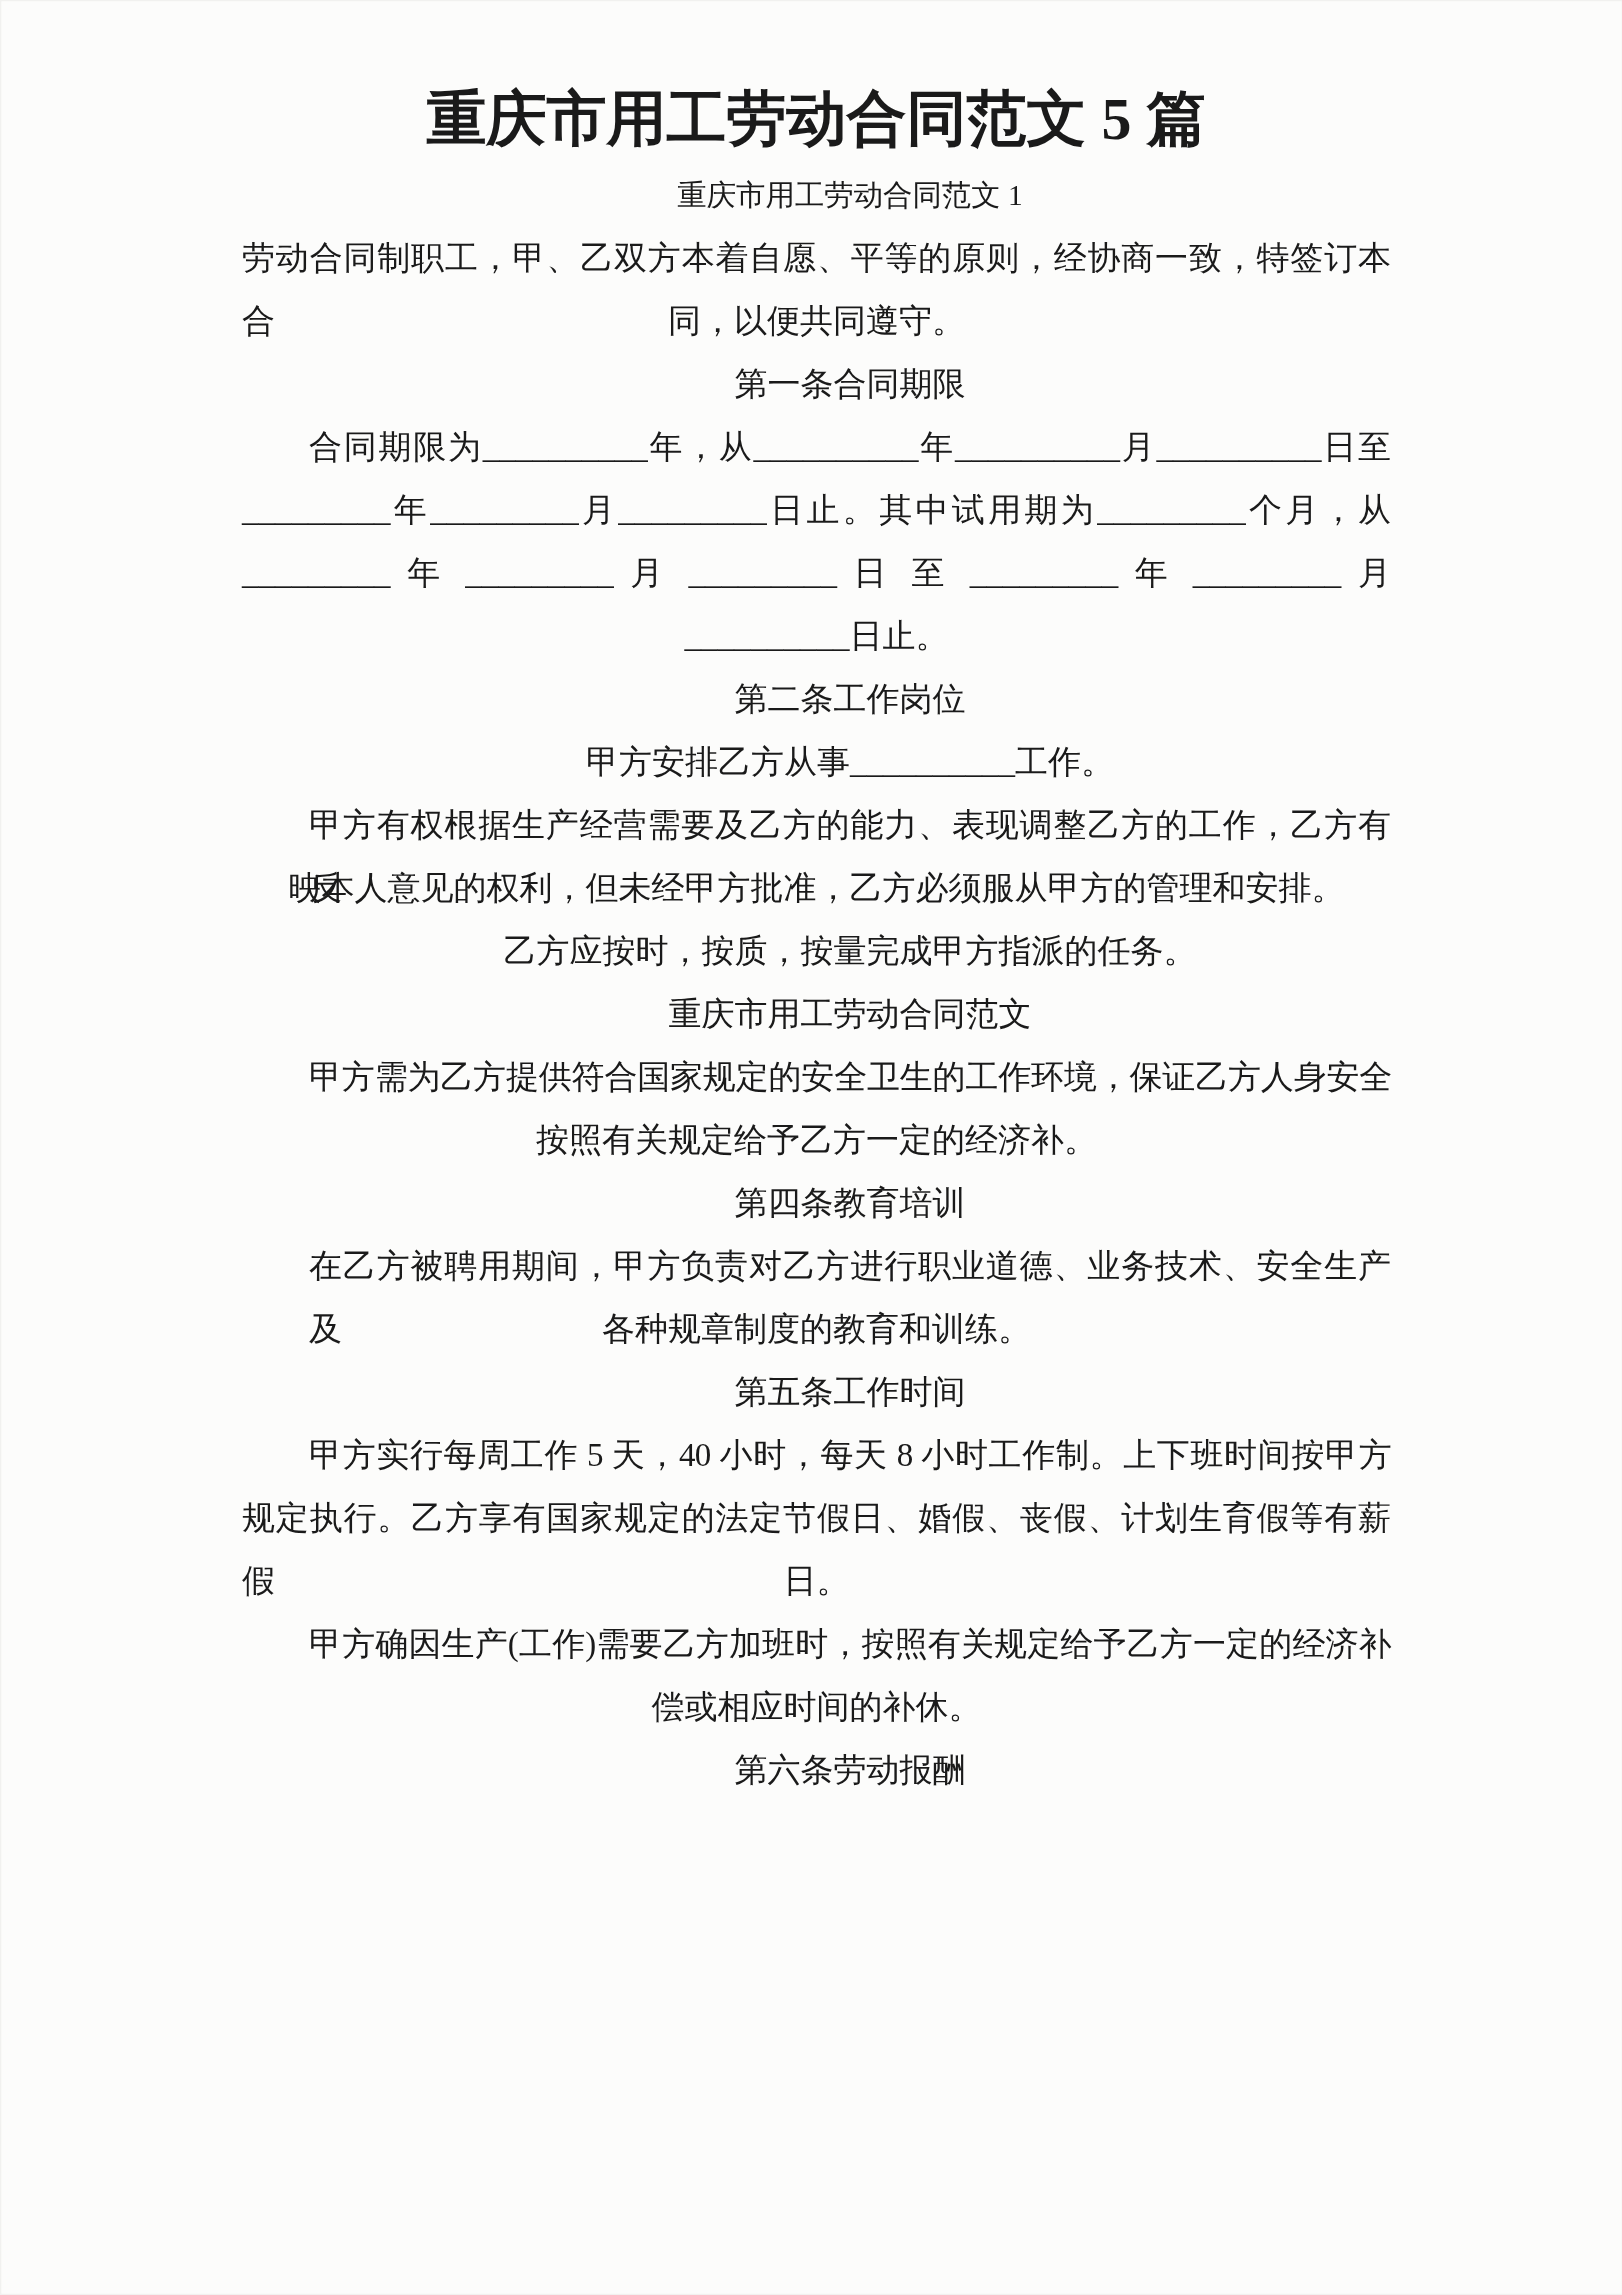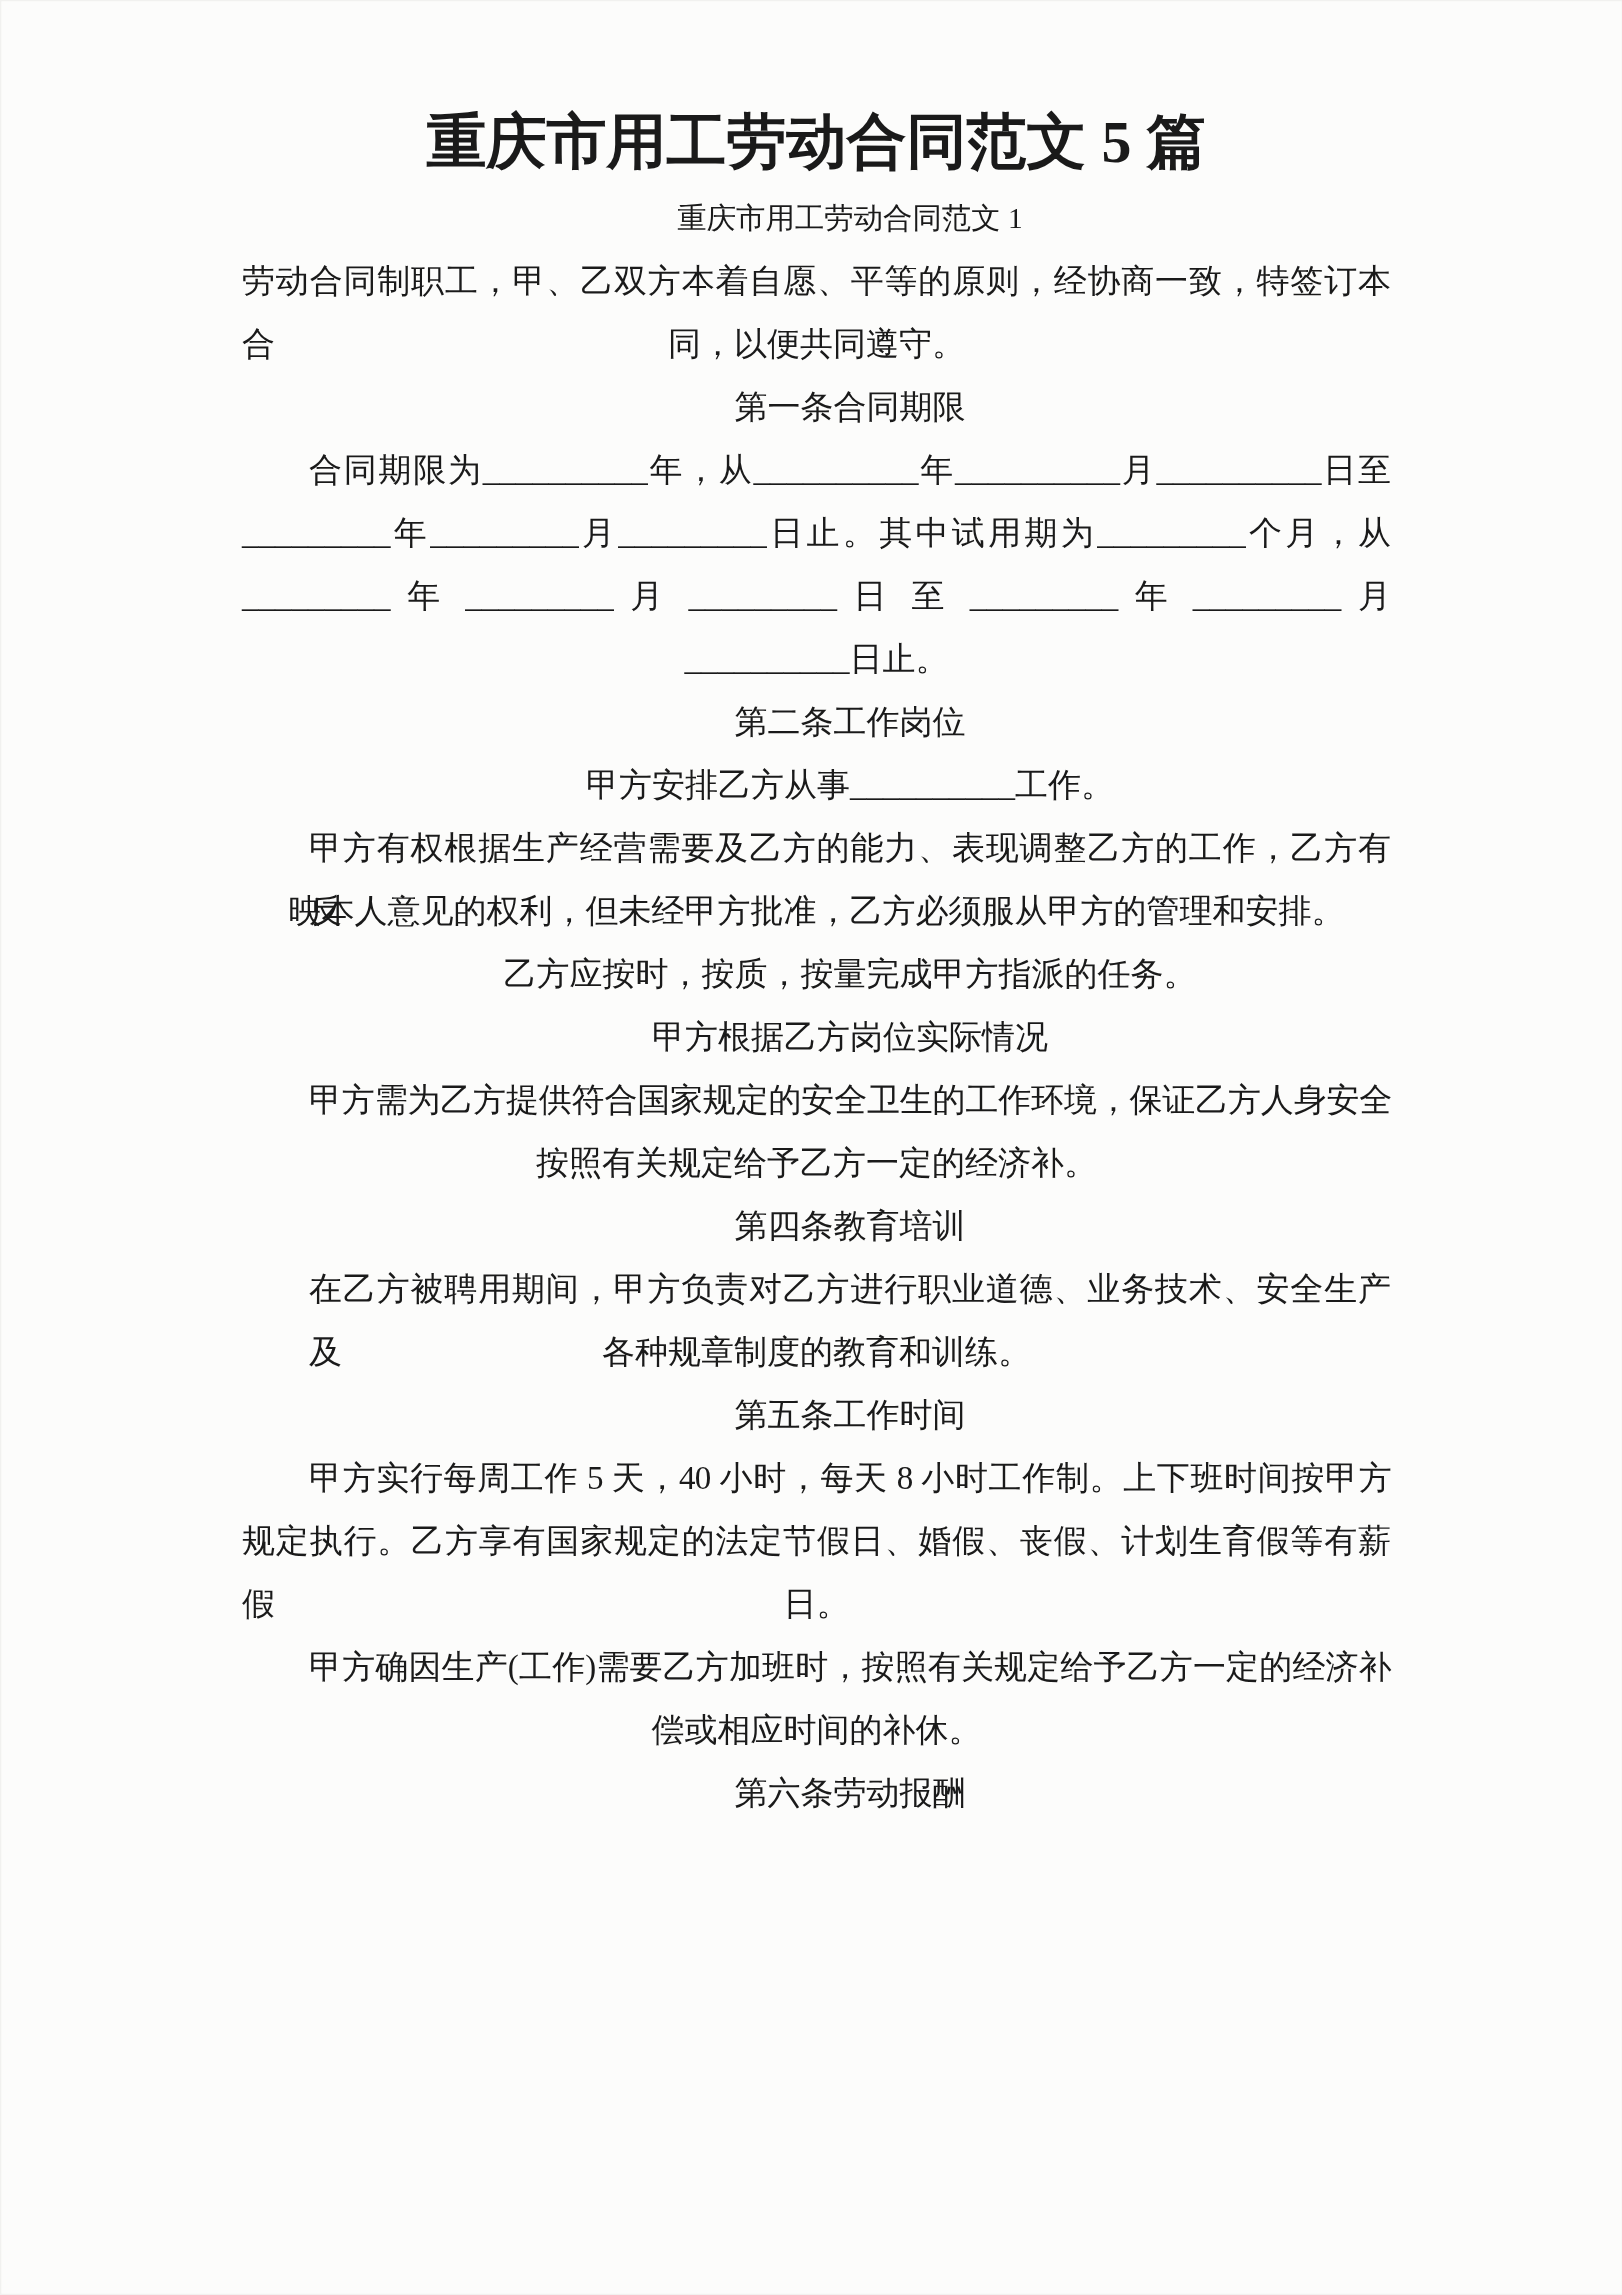--- a/index.html
+++ b/index.html
@@ -15,7 +15,7 @@
     background: #fcfcfb;
     color: #1a1a1a;
     font-family: "Liberation Serif", "DejaVu Serif", serif;
-    padding: 111px 232px 0 242px;
+    padding: 88px 232px 0 242px;
     overflow: hidden;
     box-shadow: inset 0 0 0 1.3px #f1f1ef;
   }

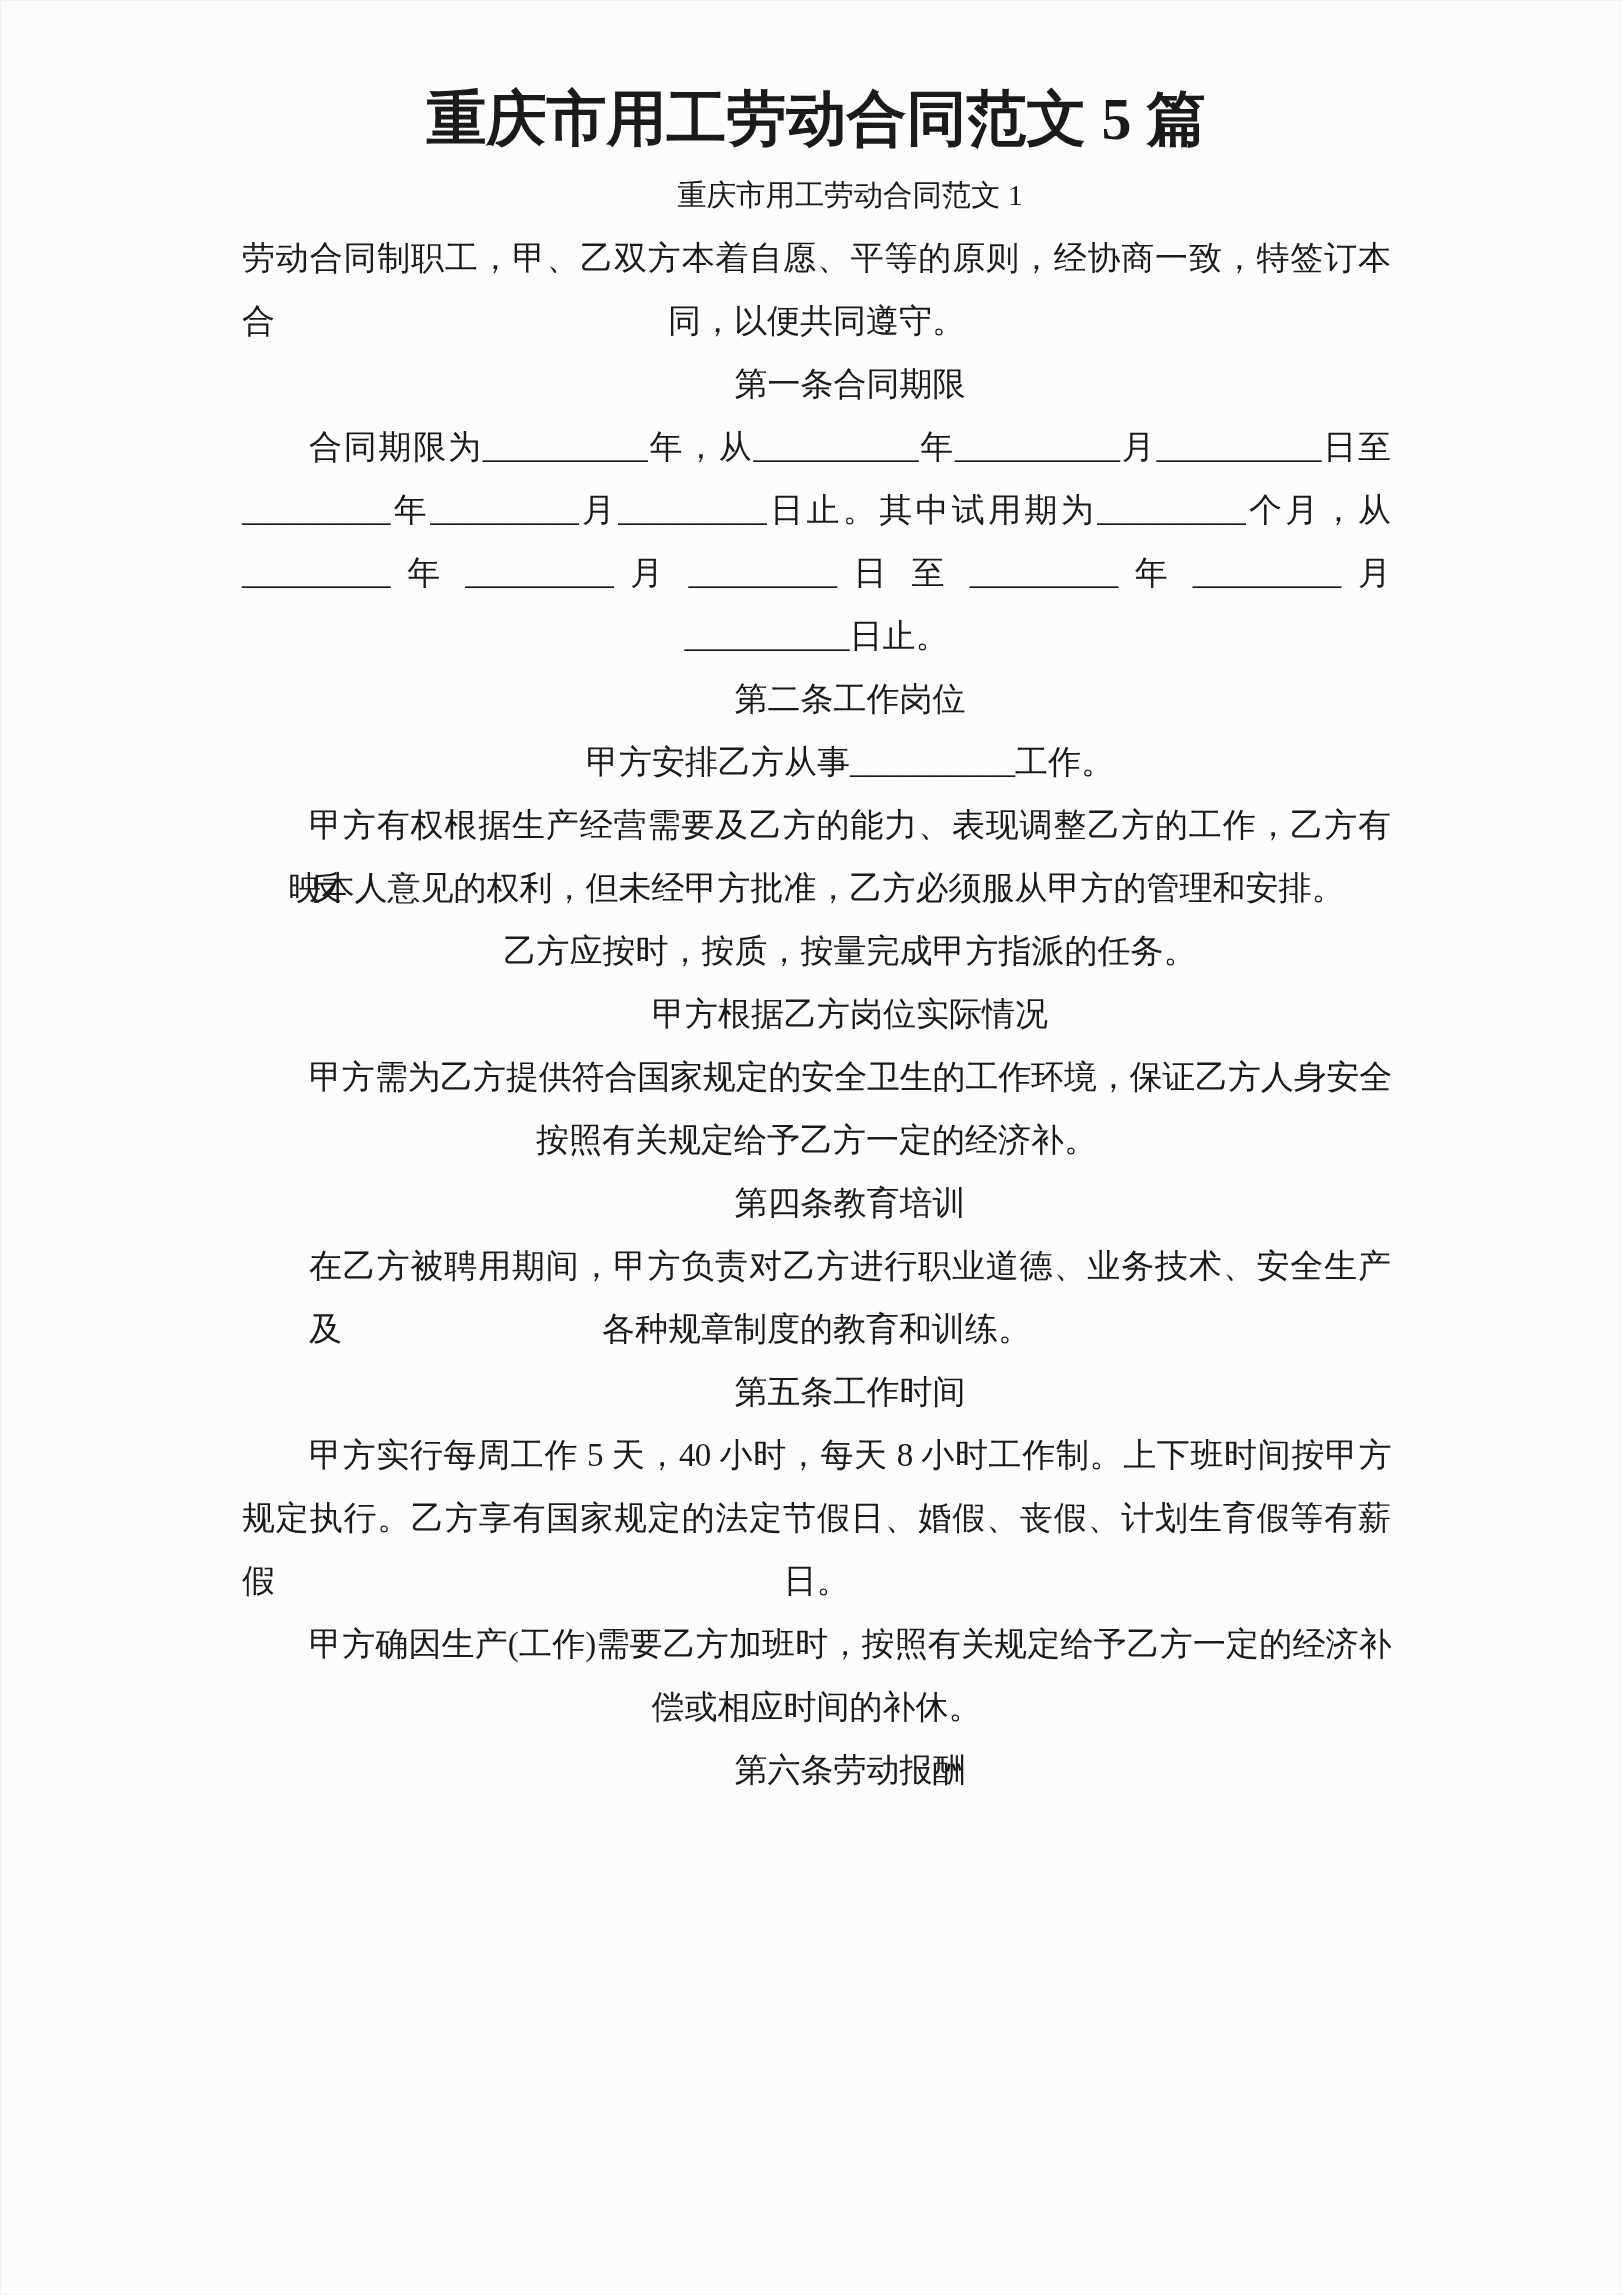--- a/index.html
+++ b/index.html
@@ -64,7 +64,7 @@
     <div class="ln indent fill">甲方有权根据生产经营需要及乙方的能力、表现调整乙方的工作，乙方有反</div>
     <div class="ln">映本人意见的权利，但未经甲方批准，乙方必须服从甲方的管理和安排。</div>
     <div class="ln indent">乙方应按时，按质，按量完成甲方指派的任务。</div>
-    <div class="ln indent">甲方根据乙方岗位实际情况</div>
+    <div class="ln indent">重庆市用工劳动合同范文</div>
     <div class="ln indent fill t2">甲方需为乙方提供符合国家规定的安全卫生的工作环境，保证乙方人身安全</div>
     <div class="ln">按照有关规定给予乙方一定的经济补。</div>
     <div class="ln indent">第四条教育培训</div>

